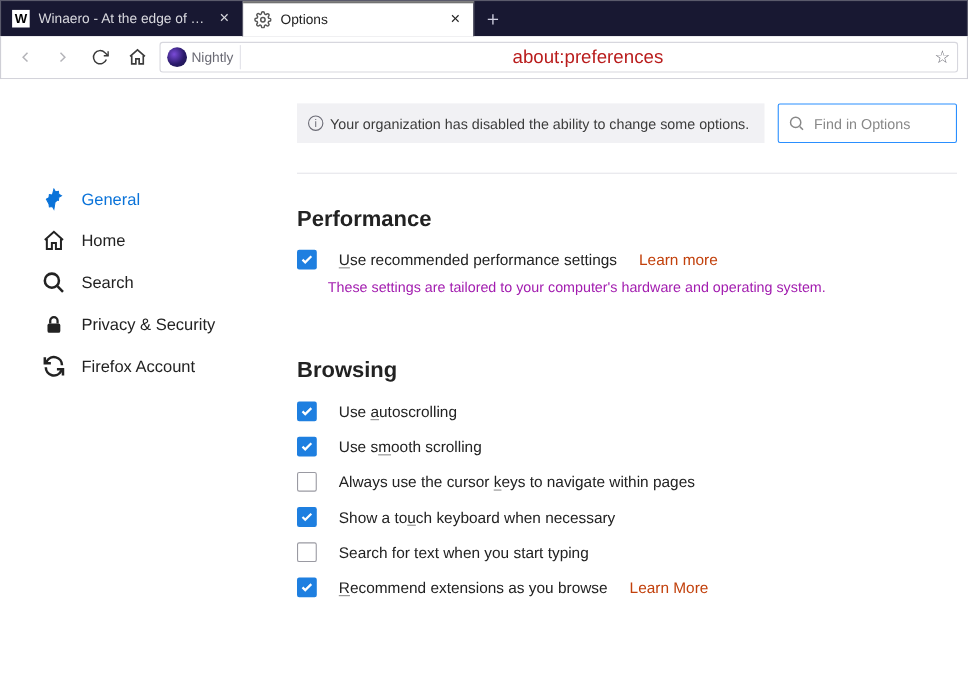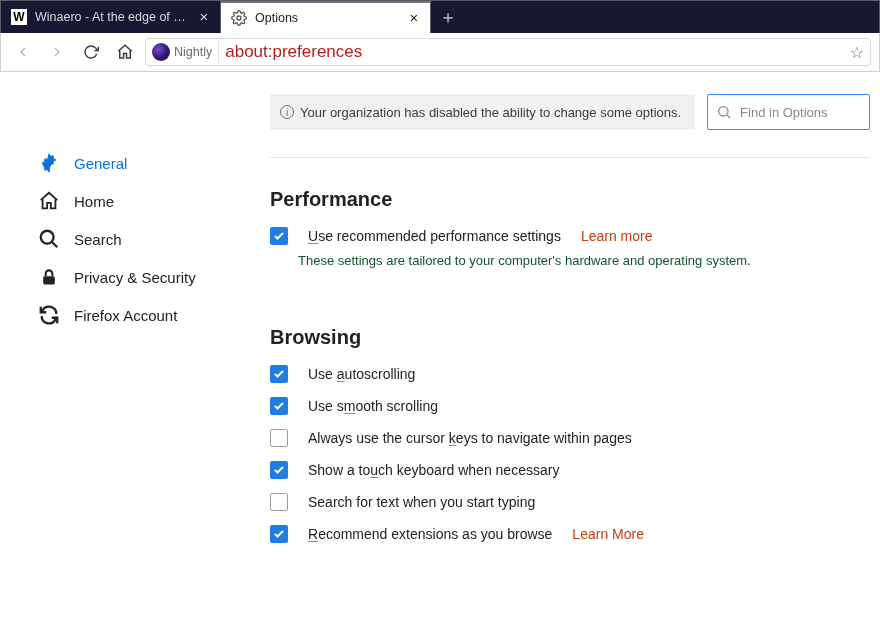--- a/index.html
+++ b/index.html
@@ -54,6 +54,7 @@
     align-items: center;
     gap: 6px;
     padding: 0 8px;
+    text-align: center;
   }
   .nav-btn { width: 28px; height: 28px; display:flex;align-items:center;justify-content:center; color:#3b3b3b; border-radius:4px; }
   .nav-btn.disabled { color:#b3b3b8; }

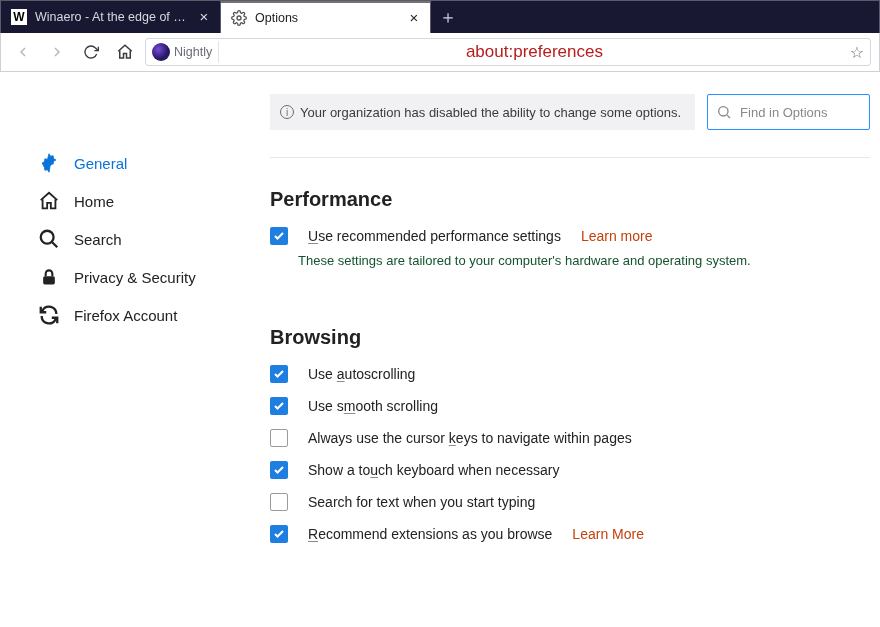--- a/index.html
+++ b/index.html
@@ -114,7 +114,7 @@
   }
   
   .sidenav {
-    position:absolute; top:72px; left:32px; width:210px;
+    position:absolute; top:90px; left:32px; width:210px;
   }
   .nav-item {
     display:flex; align-items:center; gap:14px;

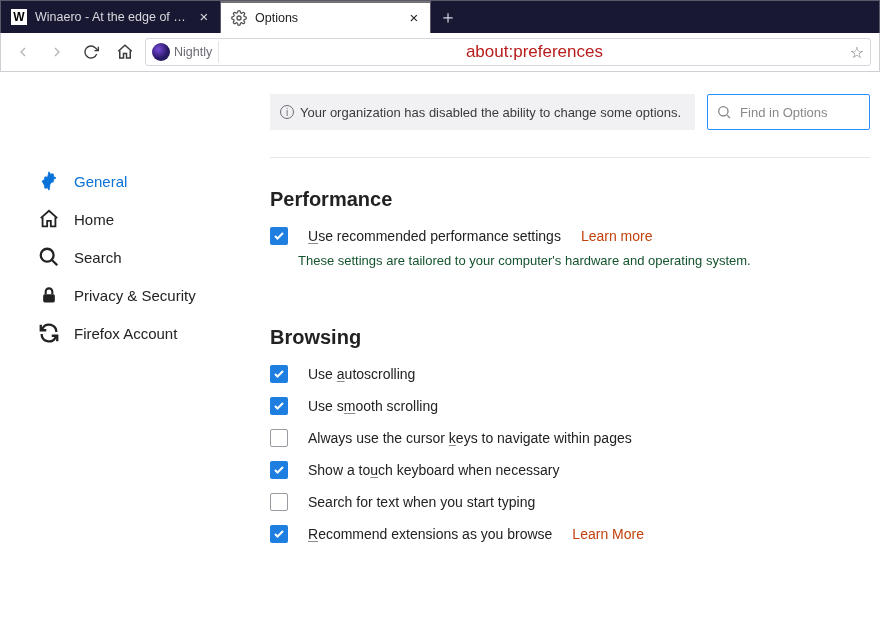--- a/index.html
+++ b/index.html
@@ -132,7 +132,7 @@
   }
   .section-head { font-size:20px; font-weight:600; color:#222; margin-top:30px; margin-bottom:16px;}
   .opt-row { display:flex; align-items:center; gap:20px; margin-bottom:14px; font-size:14px; color:#222;}
-  .opt-row .sub { margin-left:28px; color:#14532d; font-size:13px; margin-top:-6px; margin-bottom:18px;}
+  .opt-row .sub { margin-left:28px; color:#a21caf; font-size:13px; margin-top:-6px; margin-bottom:18px;}
   .check {
     width:18px;height:18px; border-radius:2px; display:flex;align-items:center;justify-content:center;
   }

